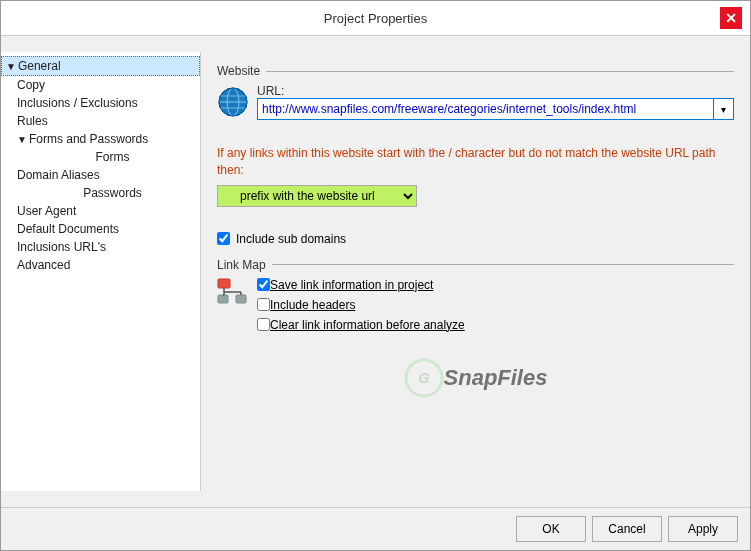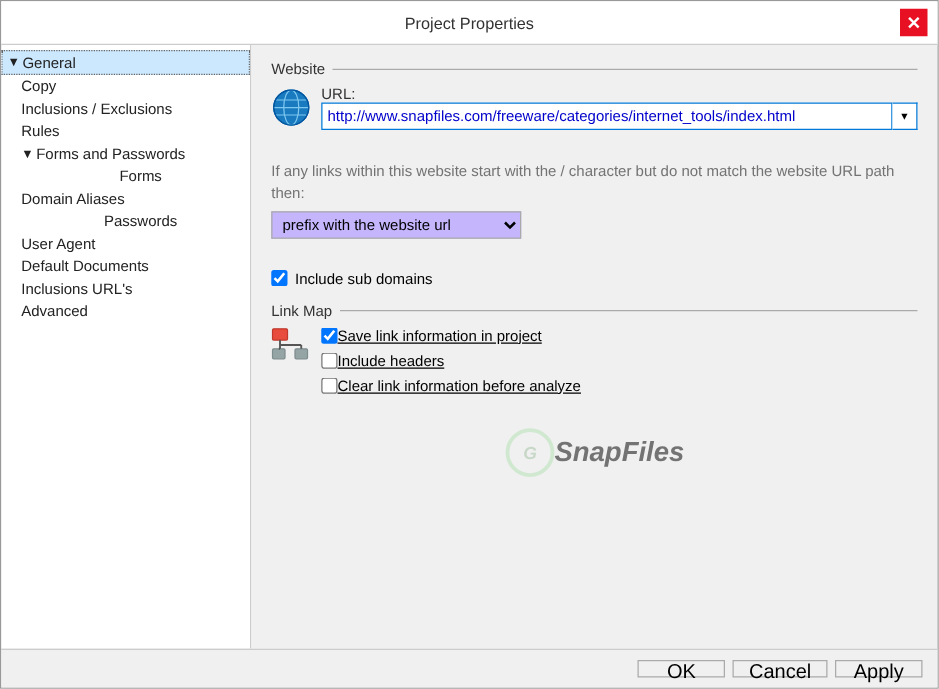--- a/index.html
+++ b/index.html
@@ -22,6 +22,7 @@
       box-shadow: 2px 2px 8px rgba(0,0,0,0.3);
       display: flex;
       flex-direction: column;
+      gap: 16px;
     }
     .title-bar {
       background: #fff;

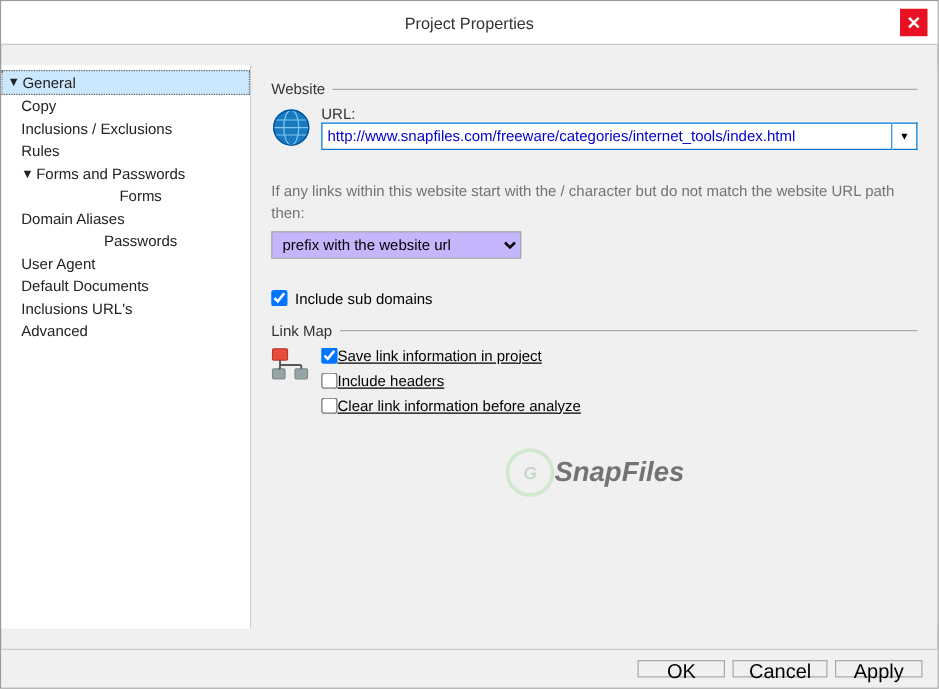--- a/index.html
+++ b/index.html
@@ -127,7 +127,7 @@
       font-size: 10px;
     }
     .info-text {
-      color: #737373;
+      color: #c2410c;
       margin-bottom: 6px;
       line-height: 1.4;
     }

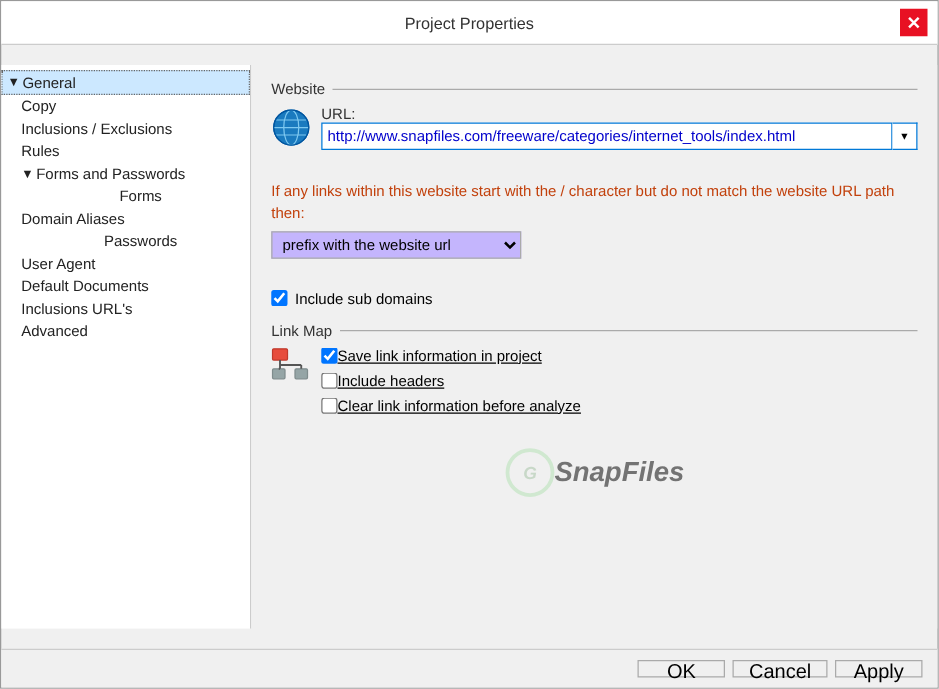--- a/index.html
+++ b/index.html
@@ -134,8 +134,8 @@
     .select-dropdown {
       height: 22px;
       border: 1px solid #aaa;
-      background: #c4b5fd;
-      padding: 0 4px;
+      background: #bef264;
+      padding: 0 18px;
       font-size: 12px;
       min-width: 200px;
       cursor: pointer;

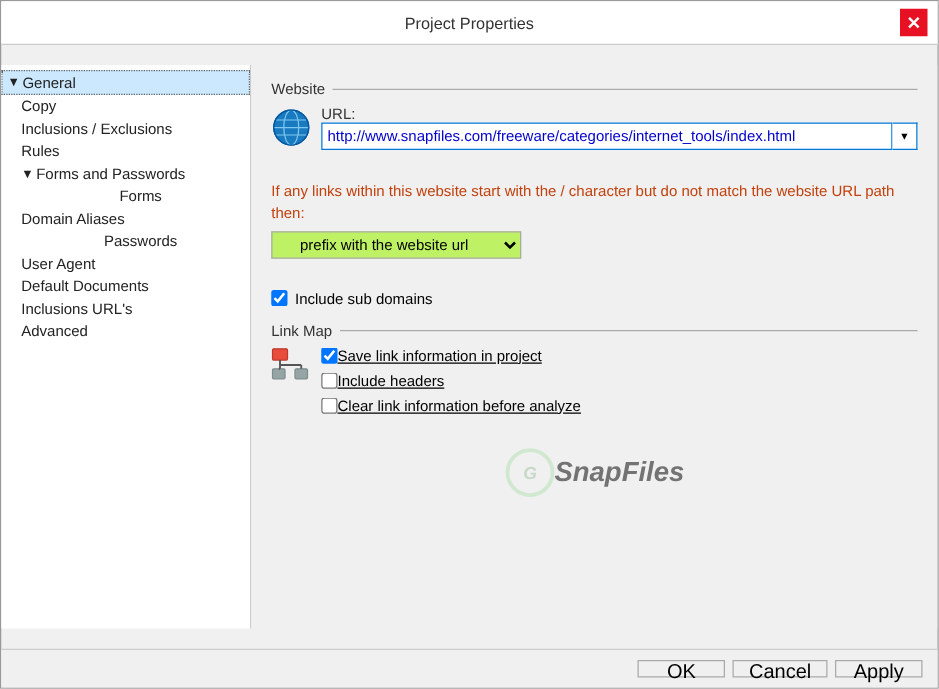--- a/index.html
+++ b/index.html
@@ -184,10 +184,10 @@
     }
     .footer-btn {
       min-width: 70px;
-      height: 14px;
+      height: 26px;
       border: 1px solid #aaa;
       background: #f0f0f0;
-      font-size: 16px;
+      font-size: 12px;
       cursor: pointer;
       padding: 0 12px;
     }

